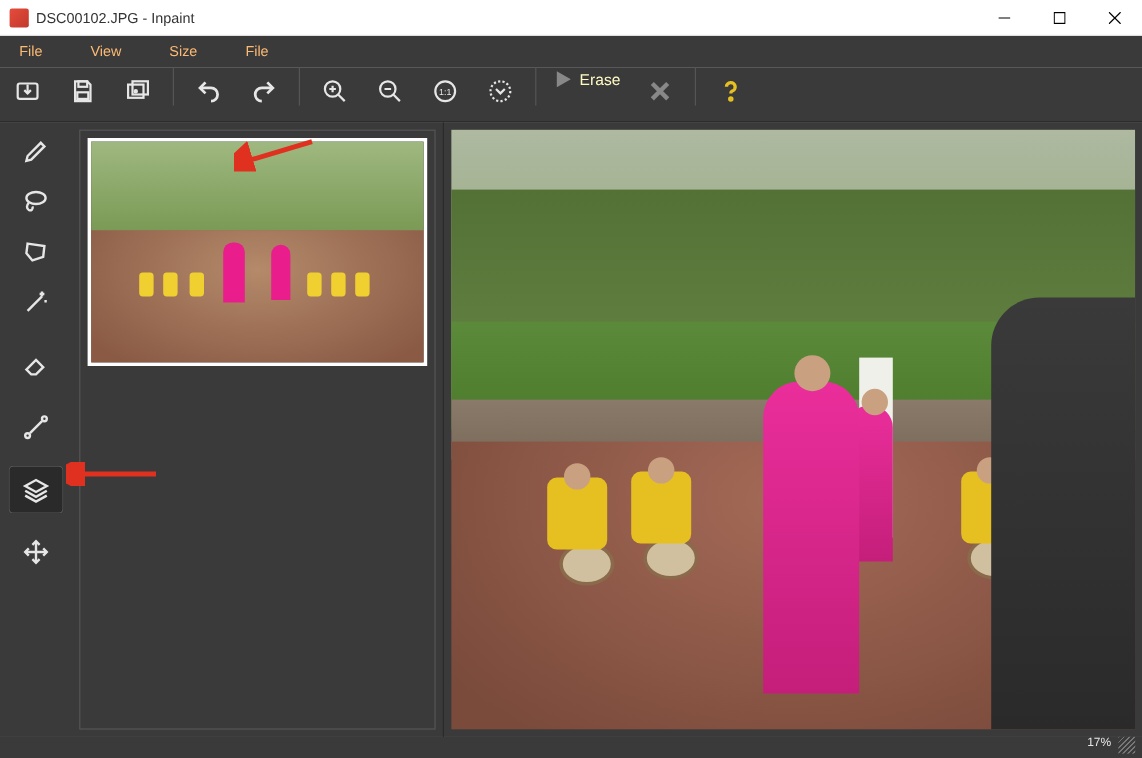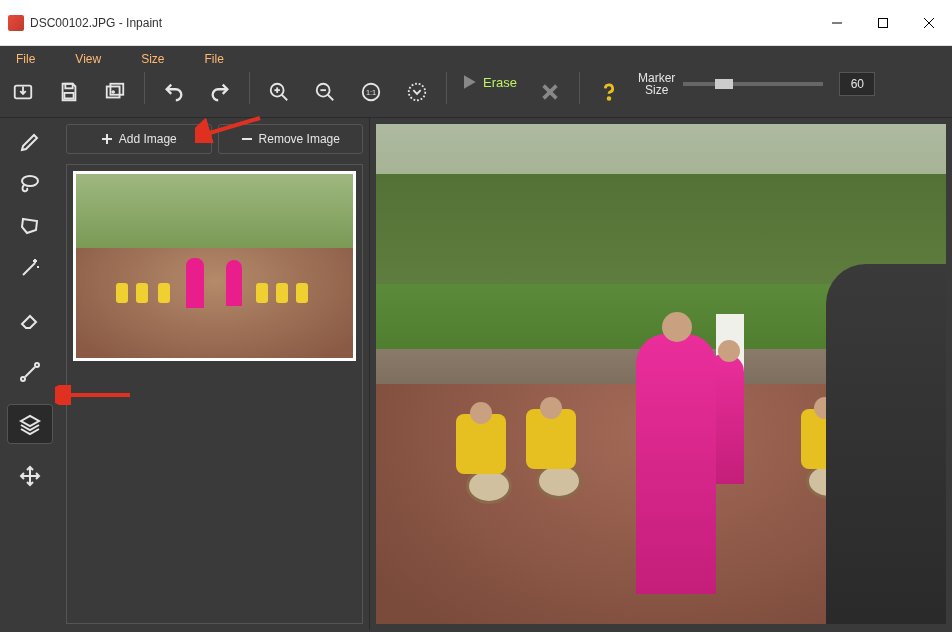--- a/index.html
+++ b/index.html
@@ -6,7 +6,7 @@
 body { width: 952px; height: 632px; background: #ffffff; overflow: hidden; position: relative; }
 
 
-.title-bar { height: 46px; background: #ffffff; display: flex; align-items: center; padding-left: 8px; border-bottom: 1px solid #e0e0e0; }
+.title-bar { height: 30px; background: #ffffff; display: flex; align-items: center; padding-left: 8px; border-bottom: 1px solid #e0e0e0; }
 .title-bar .app-icon { width: 16px; height: 16px; background: linear-gradient(135deg,#e74c3c 0%,#c0392b 100%); border-radius: 2px; margin-right: 6px; }
 .title-bar .title-text { font-size: 12px; color: #333; flex: 1; }
 .title-bar .window-controls { display: flex; }

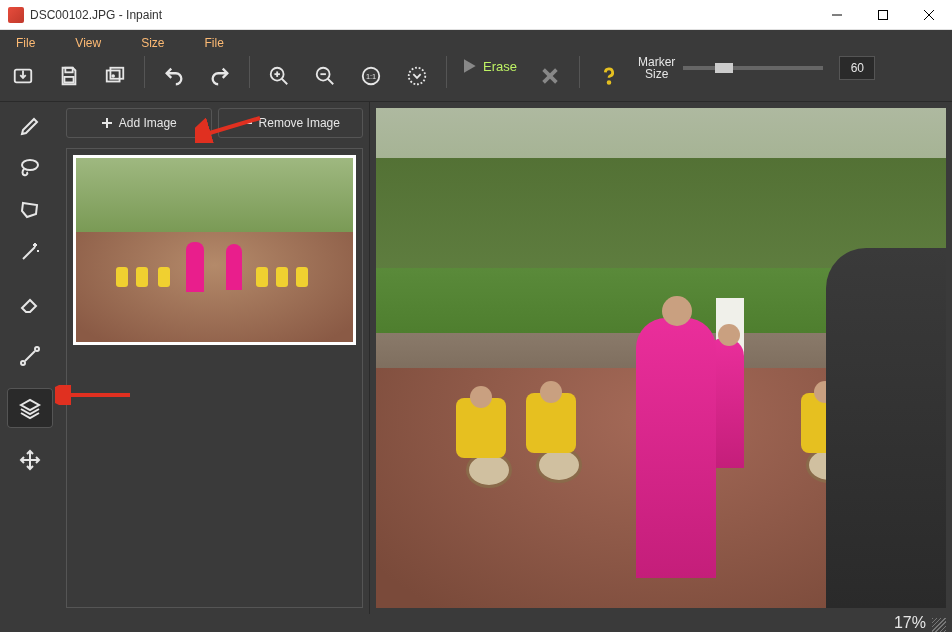--- a/index.html
+++ b/index.html
@@ -23,7 +23,7 @@
 .tb-sep { width: 1px; height: 32px; background: #555; margin: 0 6px; }
 .tb-btn svg { width: 22px; height: 22px; }
 .erase-group { display: flex; align-items: center; padding: 0 10px 0 6px; }
-.erase-label { color: #bef264; font-size: 13px; margin-left: 4px; }
+.erase-label { color: #fef9c3; font-size: 13px; margin-left: 4px; }
 .marker-group { display: flex; align-items: center; margin-left: 6px; }
 .marker-label { color: #e6e6e6; font-size: 12px; line-height: 12px; text-align: center; margin-right: 8px; }
 .marker-slider { width: 140px; height: 4px; background: #666; position: relative; }

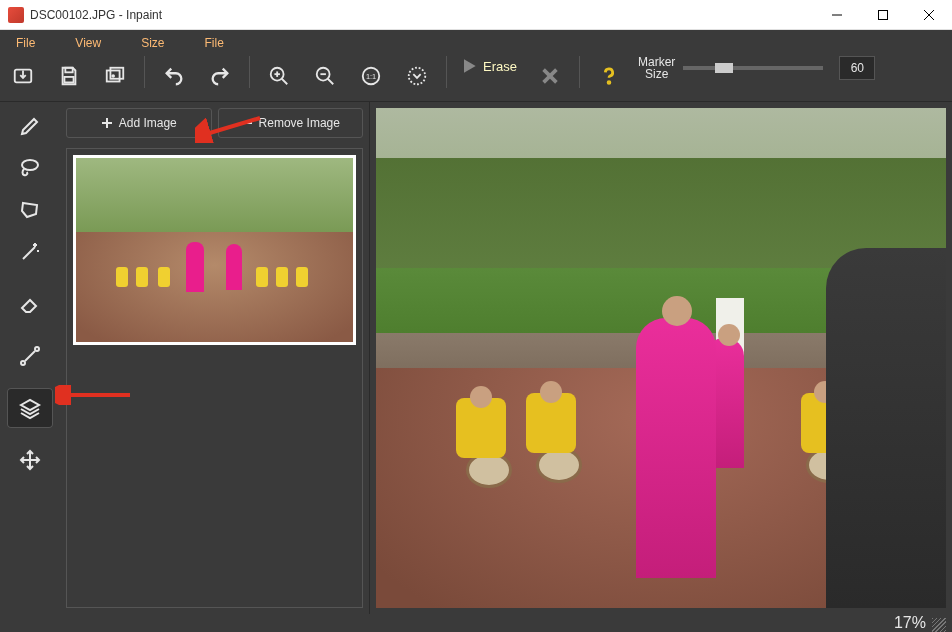--- a/index.html
+++ b/index.html
@@ -195,16 +195,6 @@
         <circle cx="12" cy="19" r="1" fill="#e6c020"></circle>
       </svg>
     </div>
-  <div class="marker-group">
-    <div class="marker-label">
-      <div>Marker</div>
-      <div>Size</div>
-    </div>
-    <div class="marker-slider">
-        <div class="thumb"></div>
-      </div>
-    <div class="marker-value-box">60</div>
-  </div>
 </div>
 
 <div class="body-area">

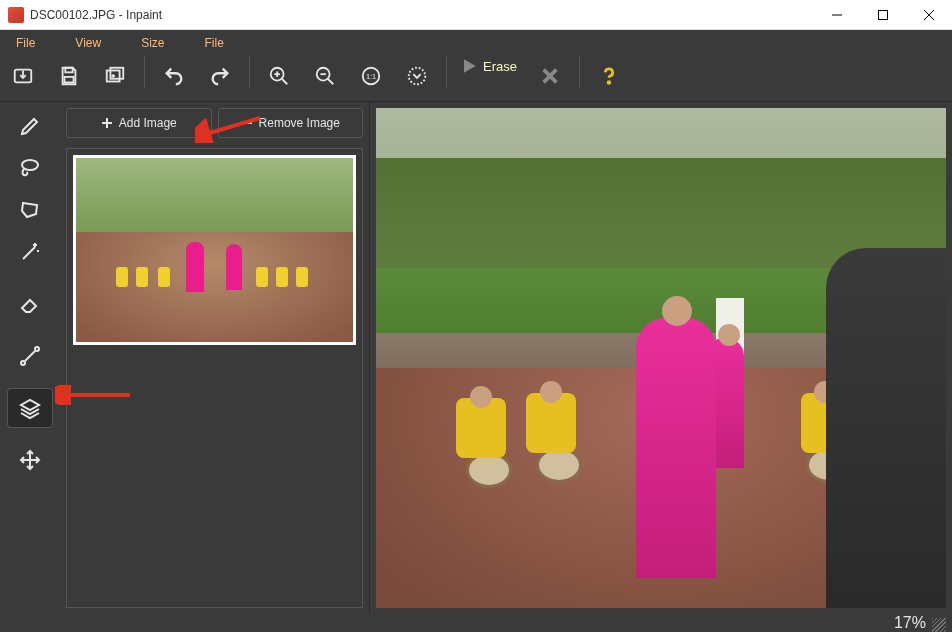--- a/index.html
+++ b/index.html
@@ -258,21 +258,6 @@
   </div>
 
   <div class="side-panel">
-    <div class="side-panel-buttons">
-      <div class="panel-btn">
-        <svg width="12" height="12" viewBox="0 0 12 12">
-            <line x1="6" y1="1" x2="6" y2="11" stroke="#e6e6e6" stroke-width="2"></line>
-            <line x1="1" y1="6" x2="11" y2="6" stroke="#e6e6e6" stroke-width="2"></line>
-          </svg>
-        <span>Add Image</span>
-      </div>
-      <div class="panel-btn">
-        <svg width="12" height="12" viewBox="0 0 12 12">
-            <line x1="1" y1="6" x2="11" y2="6" stroke="#e6e6e6" stroke-width="2"></line>
-          </svg>
-        <span>Remove Image</span>
-      </div>
-    </div>
     <div class="thumb-list">
       <div class="thumbnail">
         <div class="tphoto">

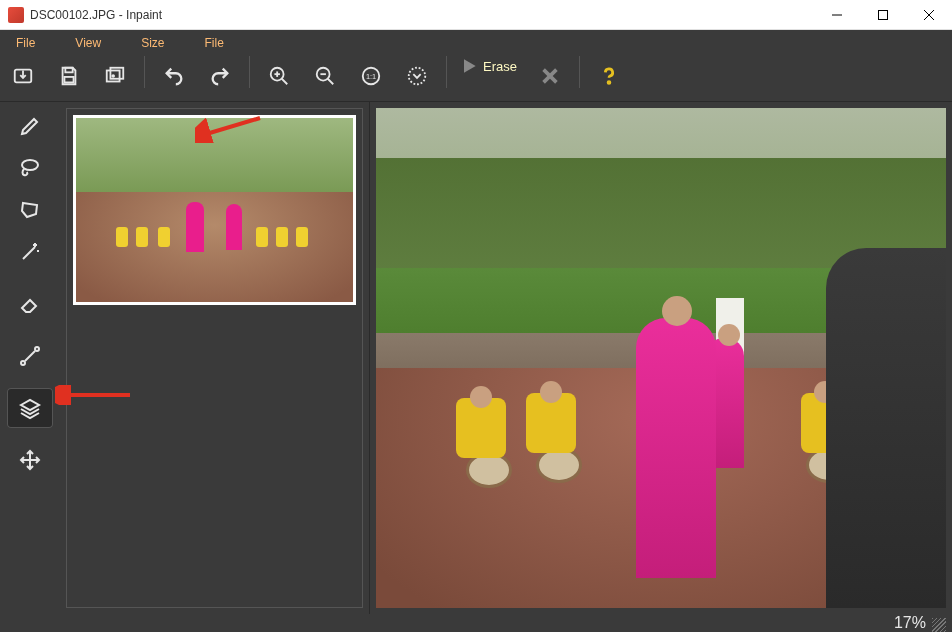--- a/index.html
+++ b/index.html
@@ -72,7 +72,7 @@
 .photo .sign { position:absolute; left:340px; bottom:160px; width:28px; height:150px; background:#f0f0ea; }
 
 
-.status-bar { height: 18px; background: #3a3a3a; display:flex; justify-content:flex-end; align-items:flex-end; padding-right:6px; color:#e6e6e6; font-size:16px; }
+.status-bar { height: 18px; background: #3a3a3a; display:flex; justify-content:flex-end; align-items:flex-start; padding-right:6px; color:#e6e6e6; font-size:10px; }
 .resize-grip { width:14px; height:14px; margin-left:6px; background: repeating-linear-gradient(135deg,#777 0 1px, transparent 1px 3px); }
 
 

